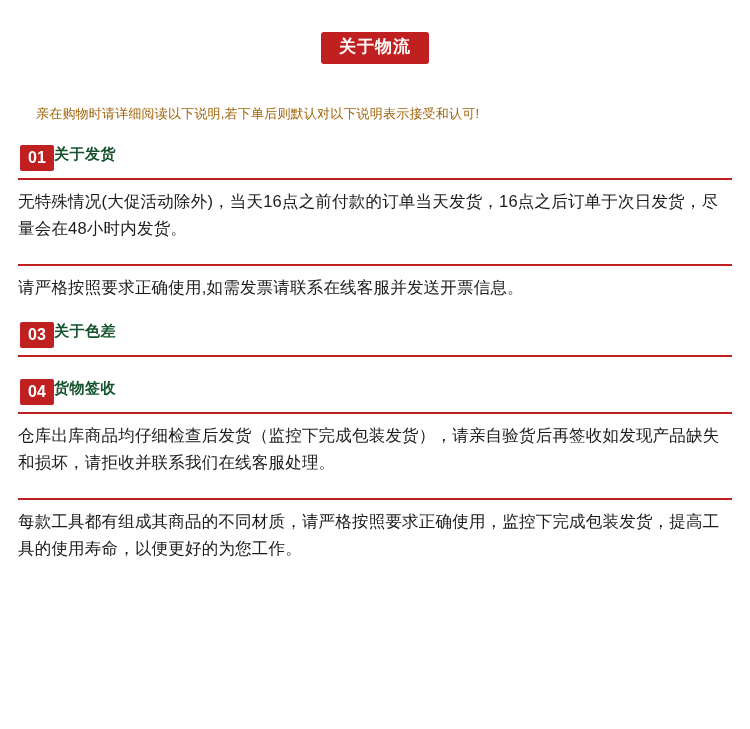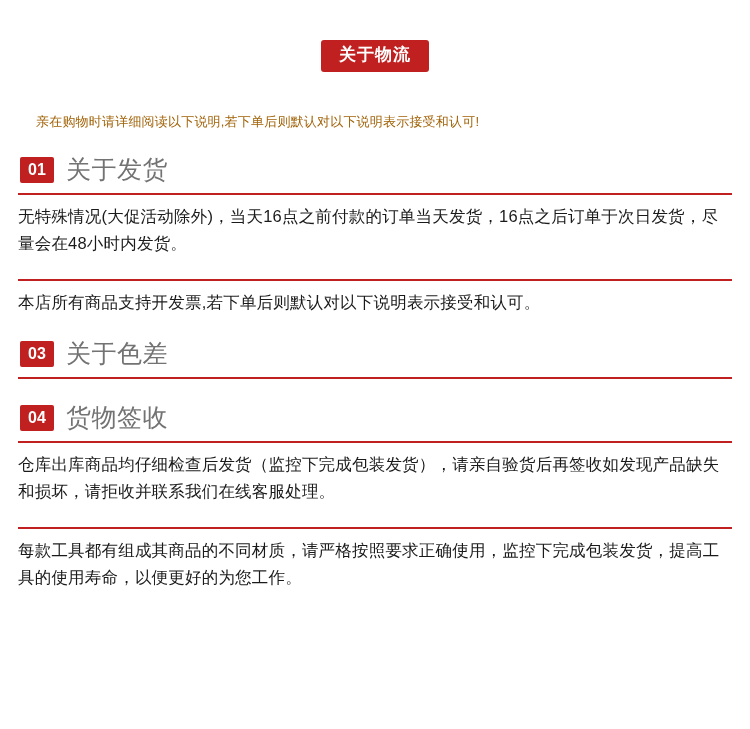--- a/index.html
+++ b/index.html
@@ -18,7 +18,7 @@
     width: 750px;
     height: 729px;
     box-sizing: border-box;
-    padding: 16px 18px;
+    padding: 8px 18px;
     position: relative;
   }
   

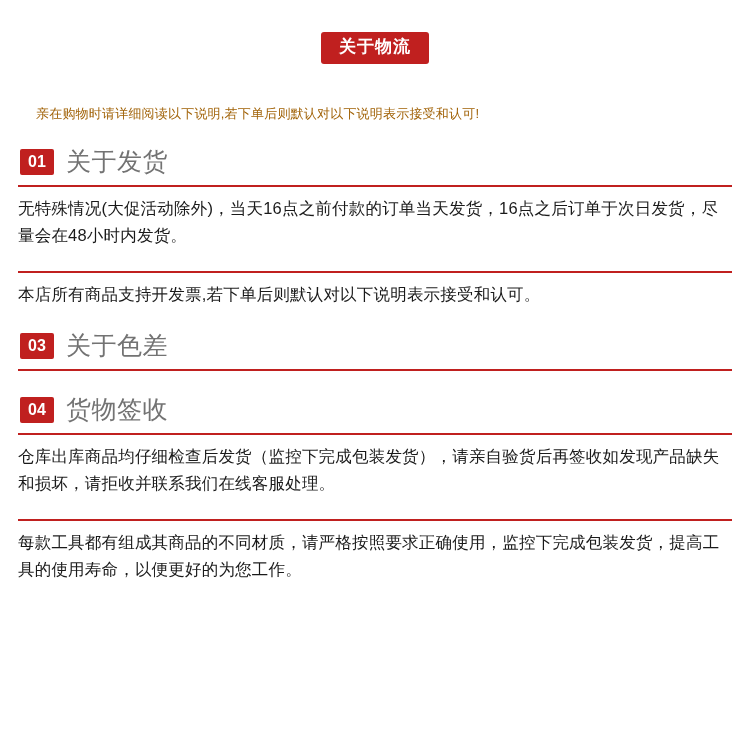--- a/index.html
+++ b/index.html
@@ -51,8 +51,6 @@
   }
   .sec-head {
     display: flex;
-    align-items: center;
-    gap: 12px;
     padding-left: 2px;
     margin-top: 20px;
   }

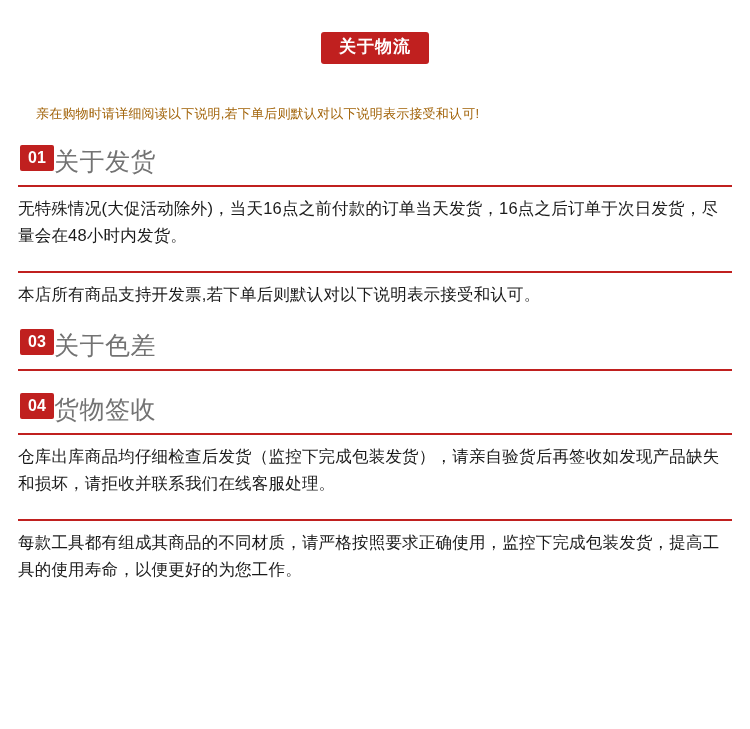--- a/index.html
+++ b/index.html
@@ -68,9 +68,9 @@
     font-family: "Liberation Sans", sans-serif;
   }
   .sec-title {
-    font-size: 25px;
-    font-weight: normal;
-    color: #737373;
+    font-size: 15px;
+    font-weight: bold;
+    color: #14532d;
     letter-spacing: 0.5px;
   }
   .rule {

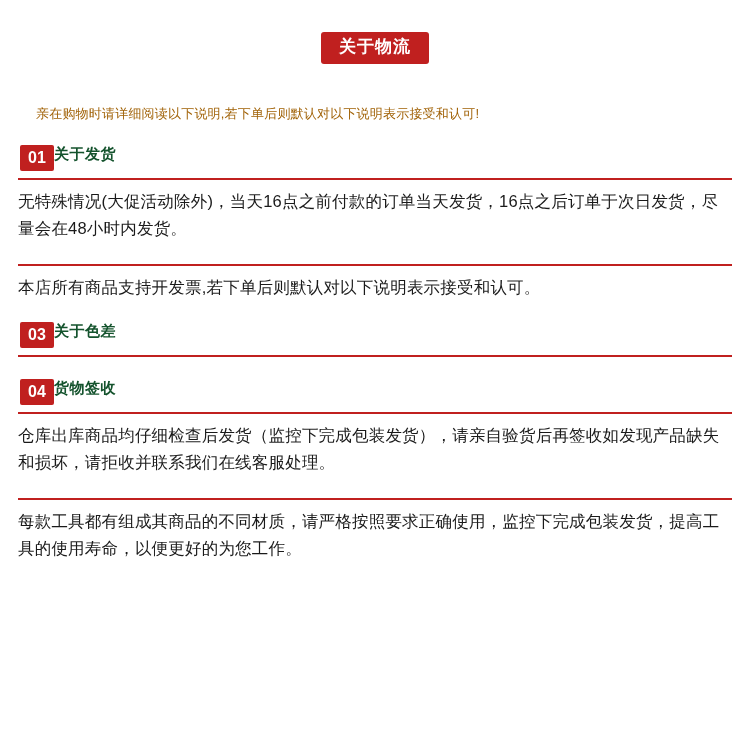--- a/index.html
+++ b/index.html
@@ -109,7 +109,7 @@
 
   <div class="section">
     <hr class="rule">
-    <div class="sec-body">本店所有商品支持开发票,若下单后则默认对以下说明表示接受和认可。</div>
+    <div class="sec-body">请严格按照要求正确使用,如需发票请联系在线客服并发送开票信息。</div>
   </div>
 
   <div class="section">

